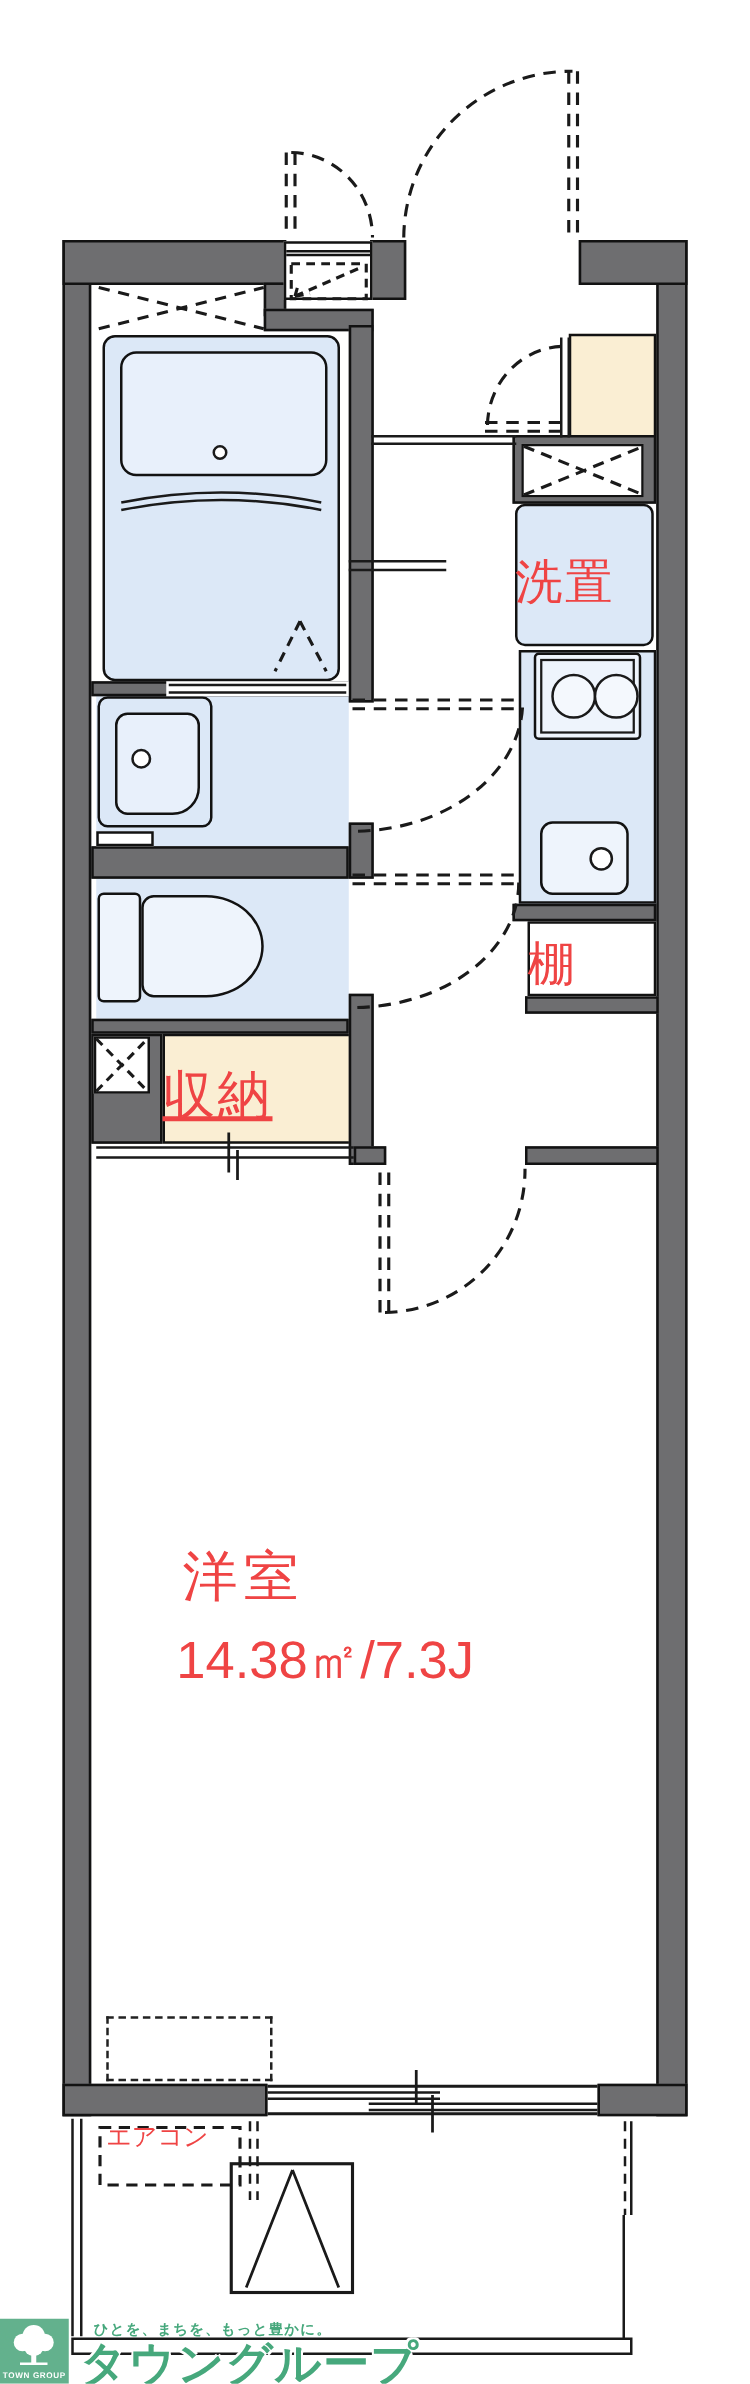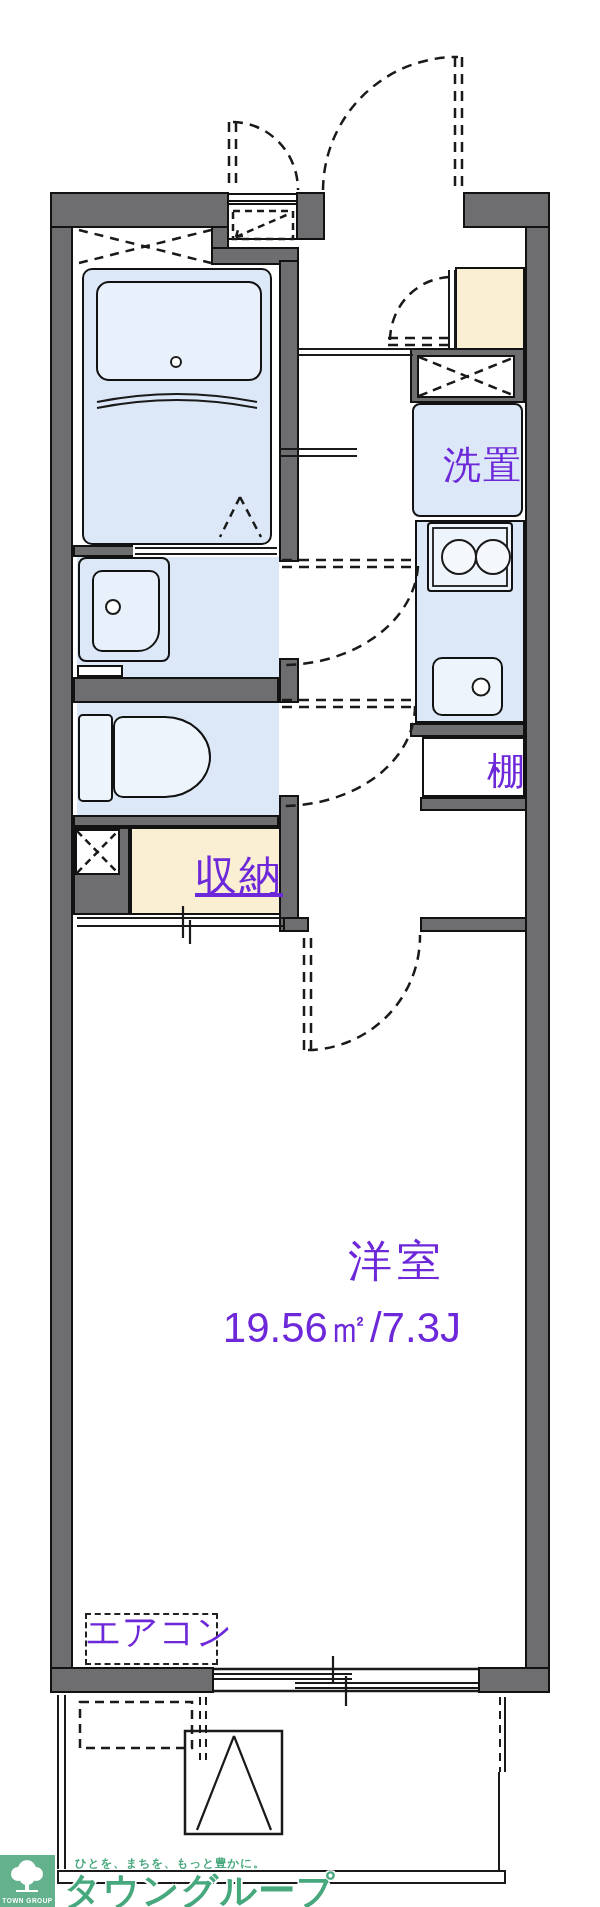--- a/index.html
+++ b/index.html
@@ -10,7 +10,7 @@
   .floor-blue{background:#dce8f7;}
   .floor-beige{background:#faeed3;border:2px solid #121212;}
   .whitebox{background:#fff;border:2.5px solid #121212;}
-  .lbl{position:absolute;text-align:right;color:#6d28d9;white-space:nowrap;}
+  .lbl{position:absolute;text-align:left;color:#ef4444;white-space:nowrap;}
   #svg-overlay{position:absolute;left:0;top:0;z-index:30;pointer-events:none;}
   .fixture{z-index:12;}
   .room-floor{z-index:4;}

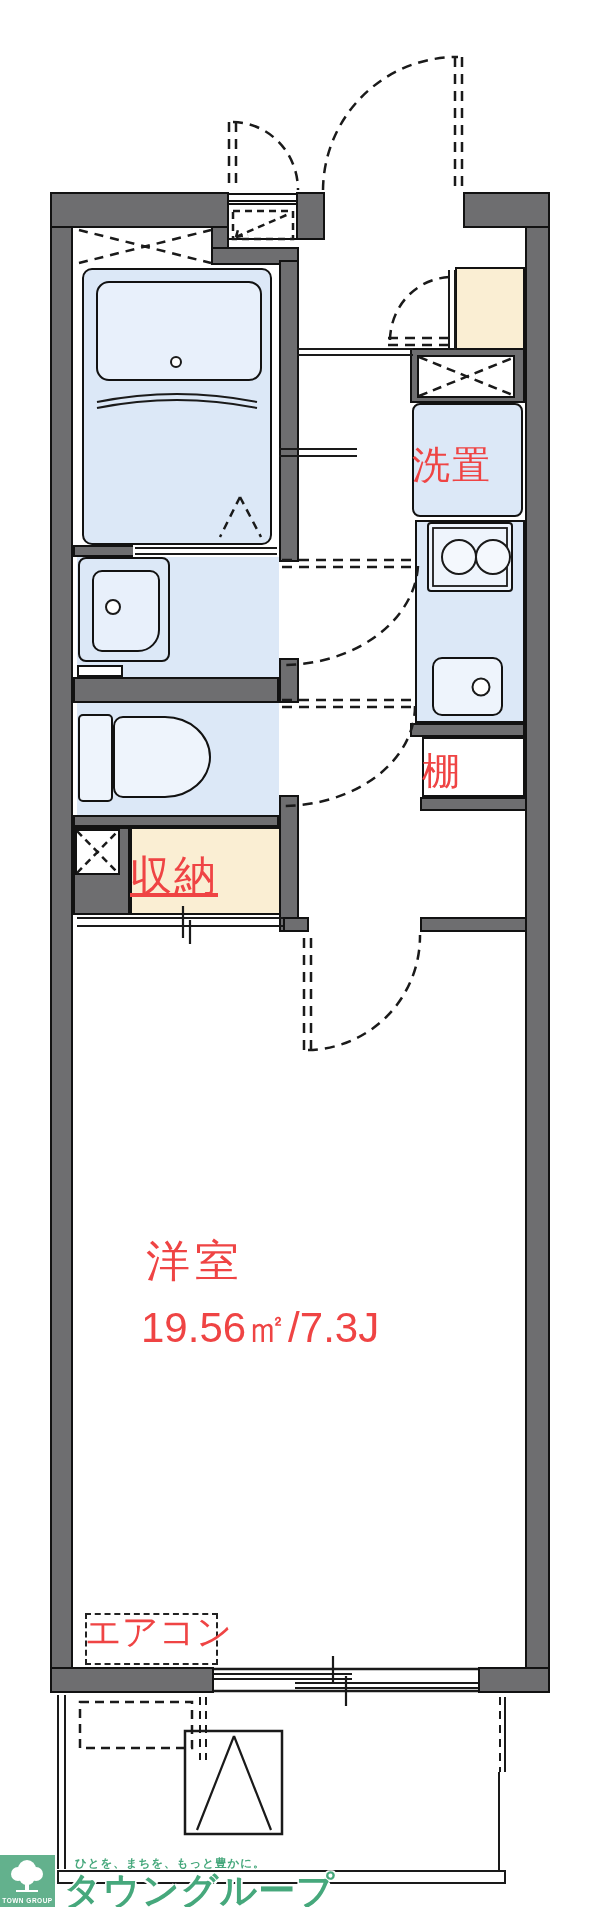--- a/index.html
+++ b/index.html
@@ -155,7 +155,7 @@
 <div class="lbl" style="left:422px;top:746px;width:103px;font-size:38px;">棚</div>
 <div class="lbl" style="left:130px;top:848px;width:153px;font-size:42px;letter-spacing:2px;text-decoration:underline;">収納</div>
 <div class="lbl" style="left:146px;top:1232px;width:300px;font-size:44px;letter-spacing:5px;">洋室</div>
-<div class="lbl" style="left:141px;top:1300px;width:320px;font-size:42px;">19.56㎡/7.3J</div>
+<div class="lbl" style="left:141px;top:1300px;width:320px;font-size:42px;">14.38㎡/7.3J</div>
 <div class="lbl" style="left:85px;top:1608px;width:133px;font-size:36px;">エアコン</div>
 
 <div class="abs" id="logo-square" style="left:0px;top:1855px;width:55px;height:52px;">

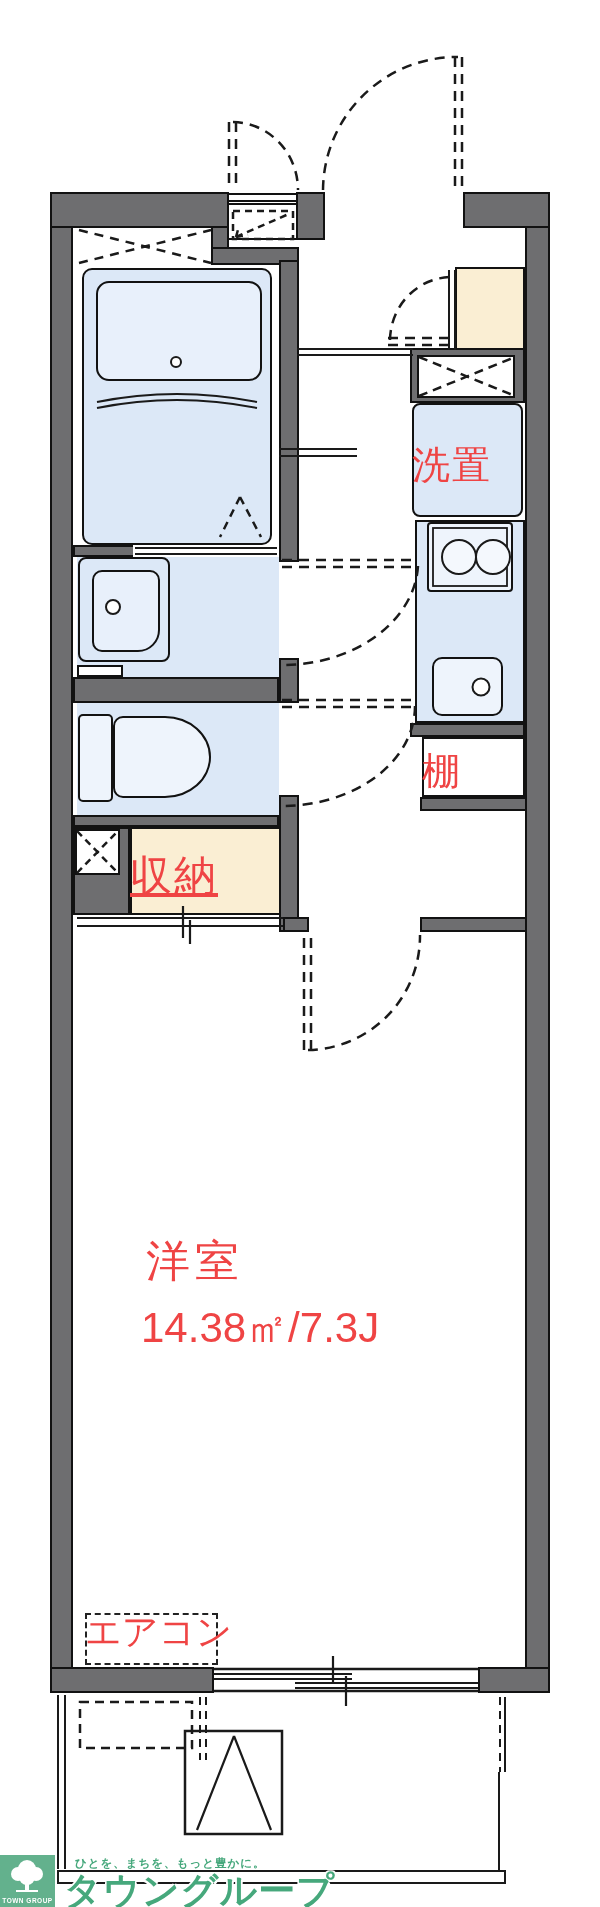--- a/index.html
+++ b/index.html
@@ -156,7 +156,7 @@
 <div class="lbl" style="left:130px;top:848px;width:153px;font-size:42px;letter-spacing:2px;text-decoration:underline;">収納</div>
 <div class="lbl" style="left:146px;top:1232px;width:300px;font-size:44px;letter-spacing:5px;">洋室</div>
 <div class="lbl" style="left:141px;top:1300px;width:320px;font-size:42px;">14.38㎡/7.3J</div>
-<div class="lbl" style="left:85px;top:1608px;width:133px;font-size:36px;">エアコン</div>
+<div class="lbl" style="left:85px;top:1696px;width:133px;font-size:20px;">エアコン</div>
 
 <div class="abs" id="logo-square" style="left:0px;top:1855px;width:55px;height:52px;">
   <svg width="55" height="42" viewBox="0 0 55 42">

